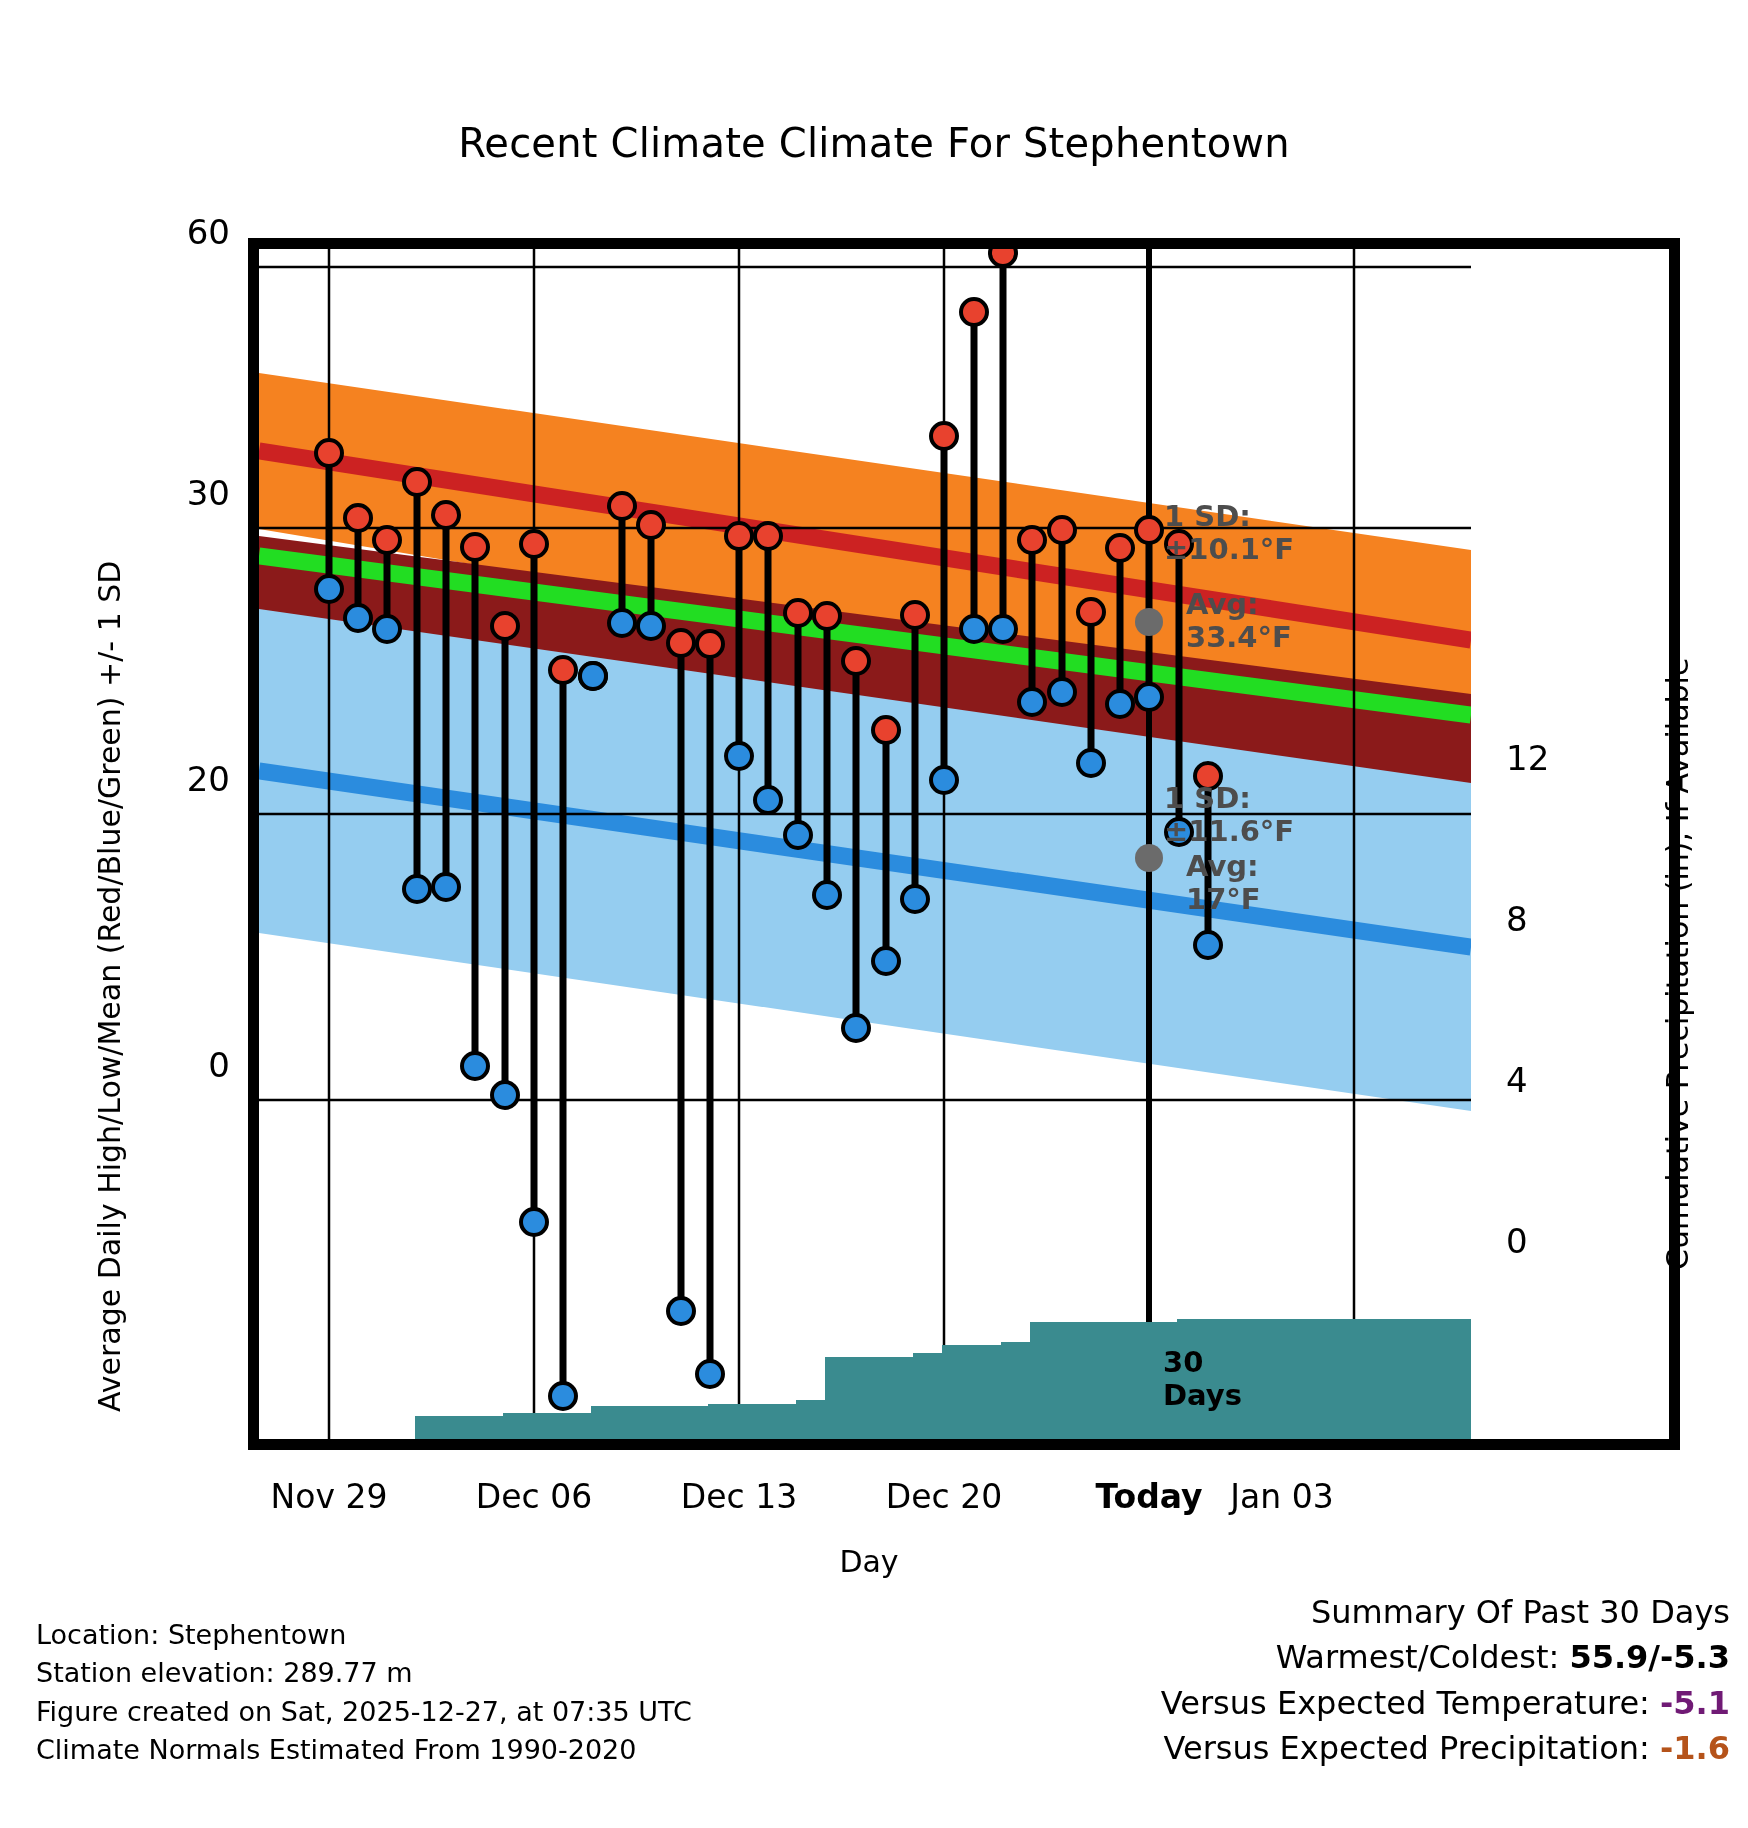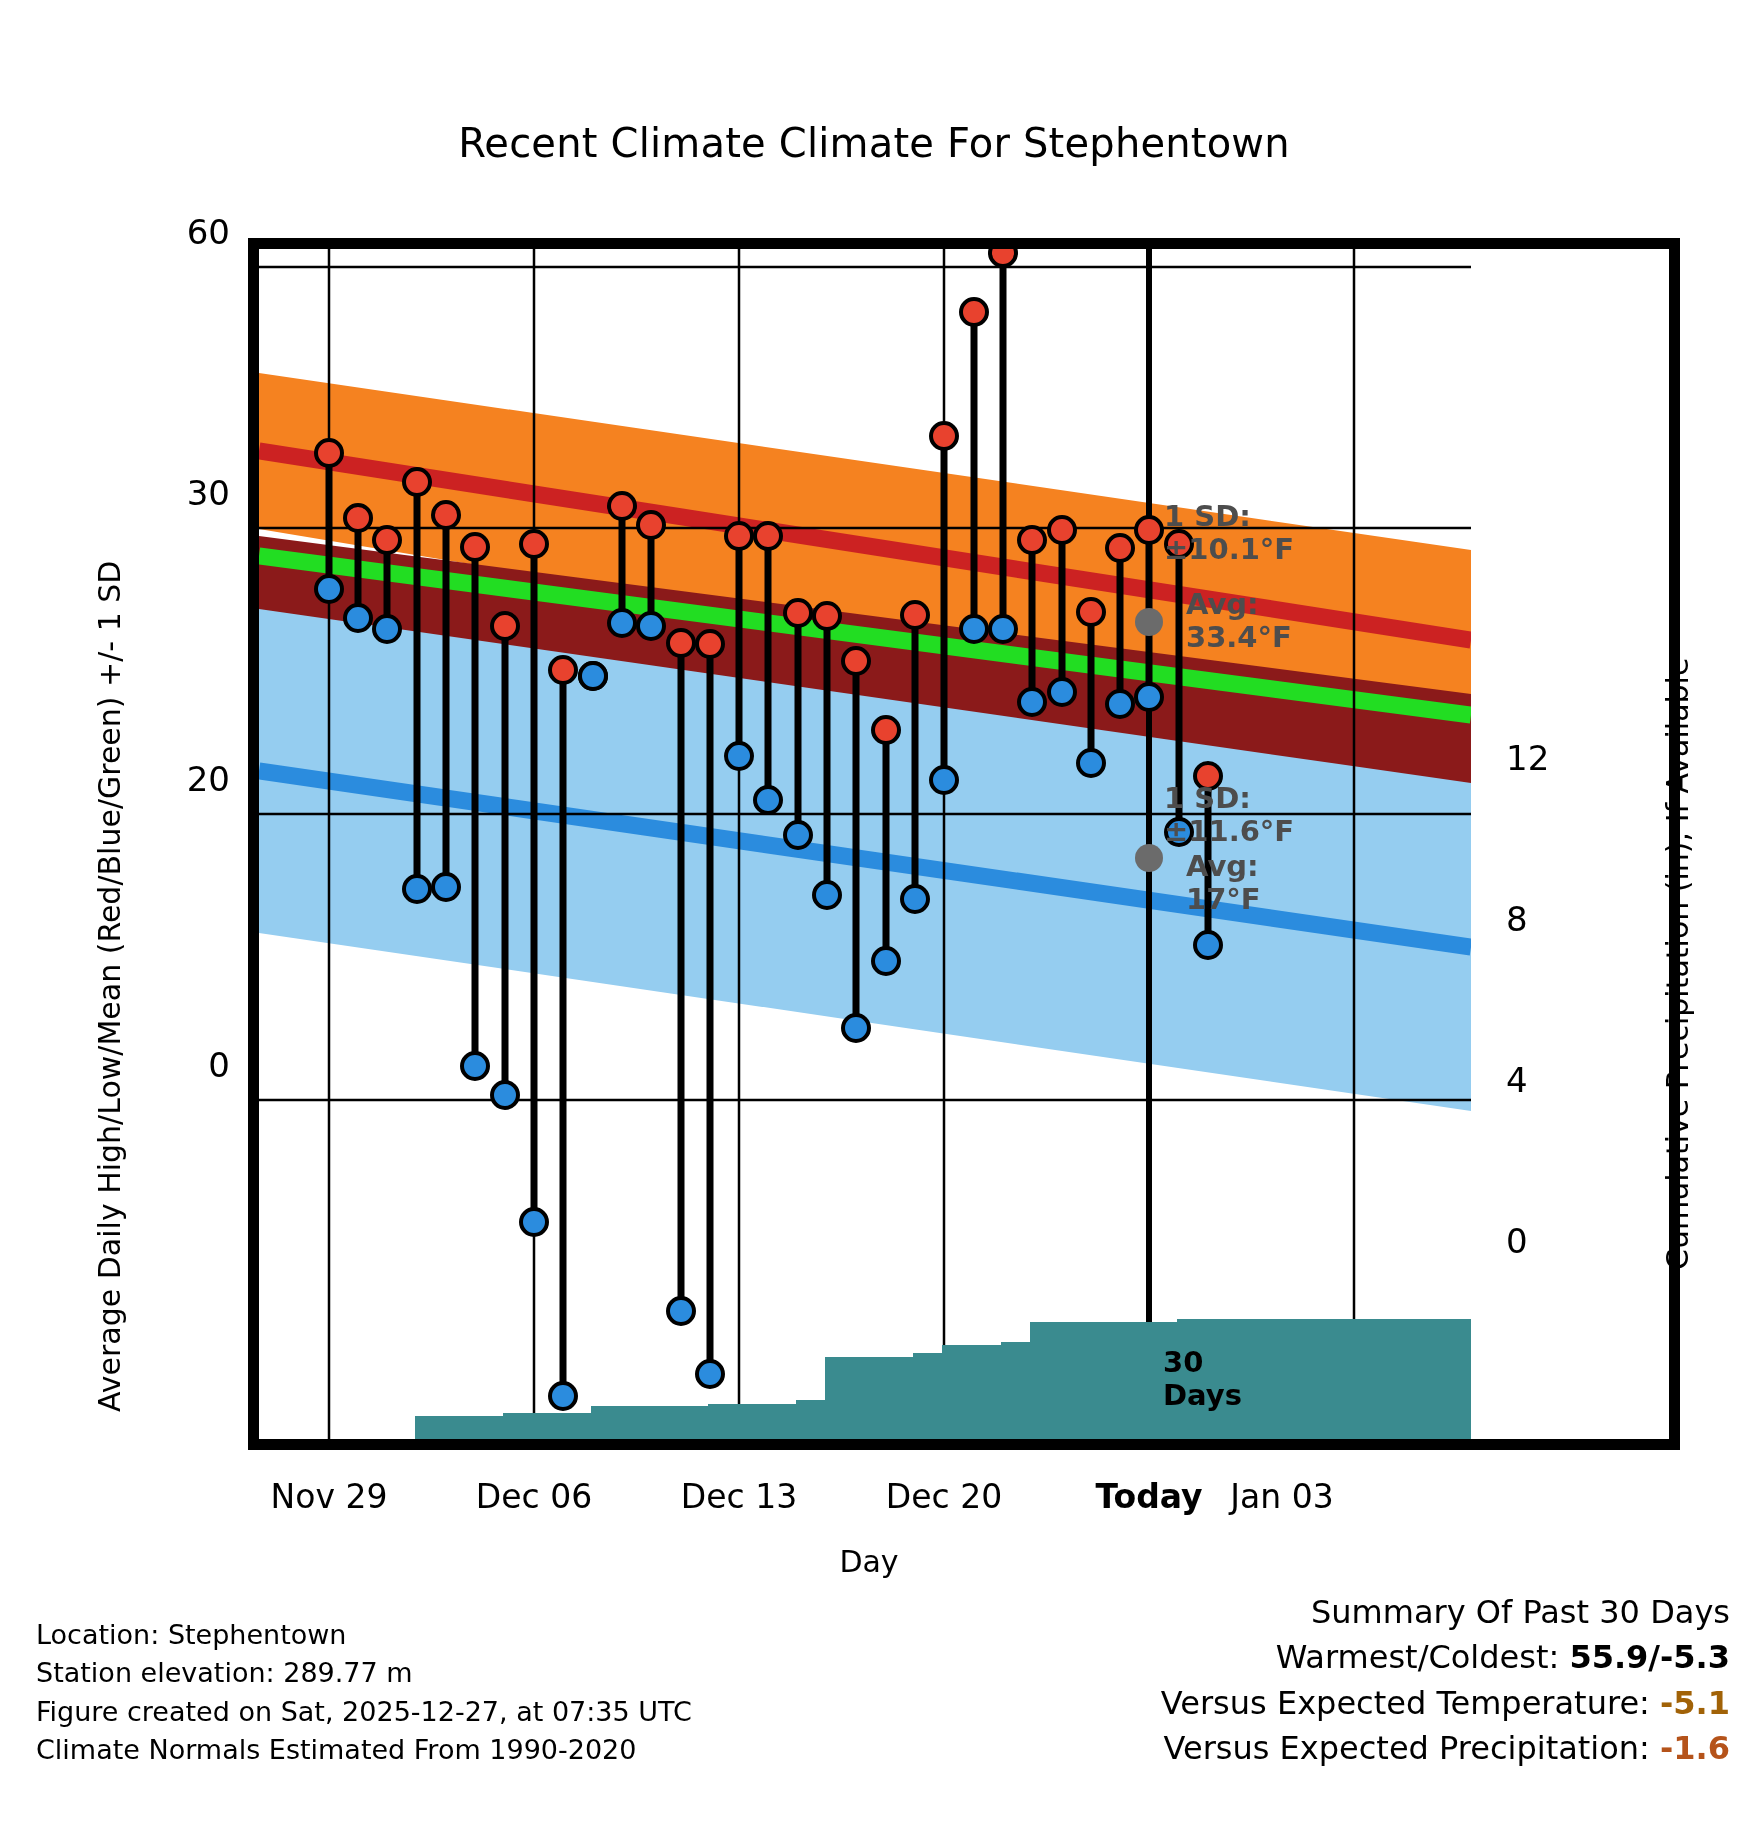--- a/index.html
+++ b/index.html
@@ -21,7 +21,7 @@
   .footer-right{position:absolute;right:18px;top:1590px;text-align:right;font-size:32px;line-height:1.42;}
   .fr-row{white-space:nowrap;}
   .val{font-weight:bold;margin-top:6px;}
-  .val.temp{color:#a16207;}
+  .val.temp{color:#701a75;}
   .val.precip{color:#b5531a;}
   .val.dark{color:#000;}
 </style>

